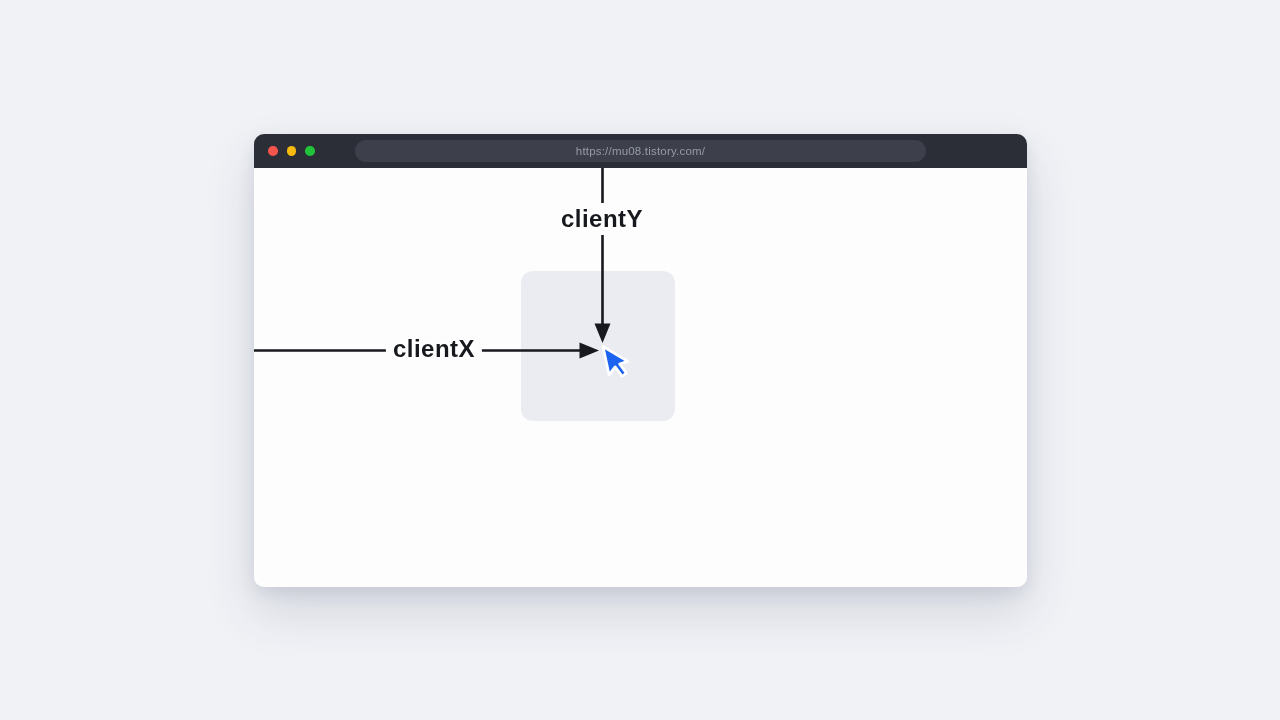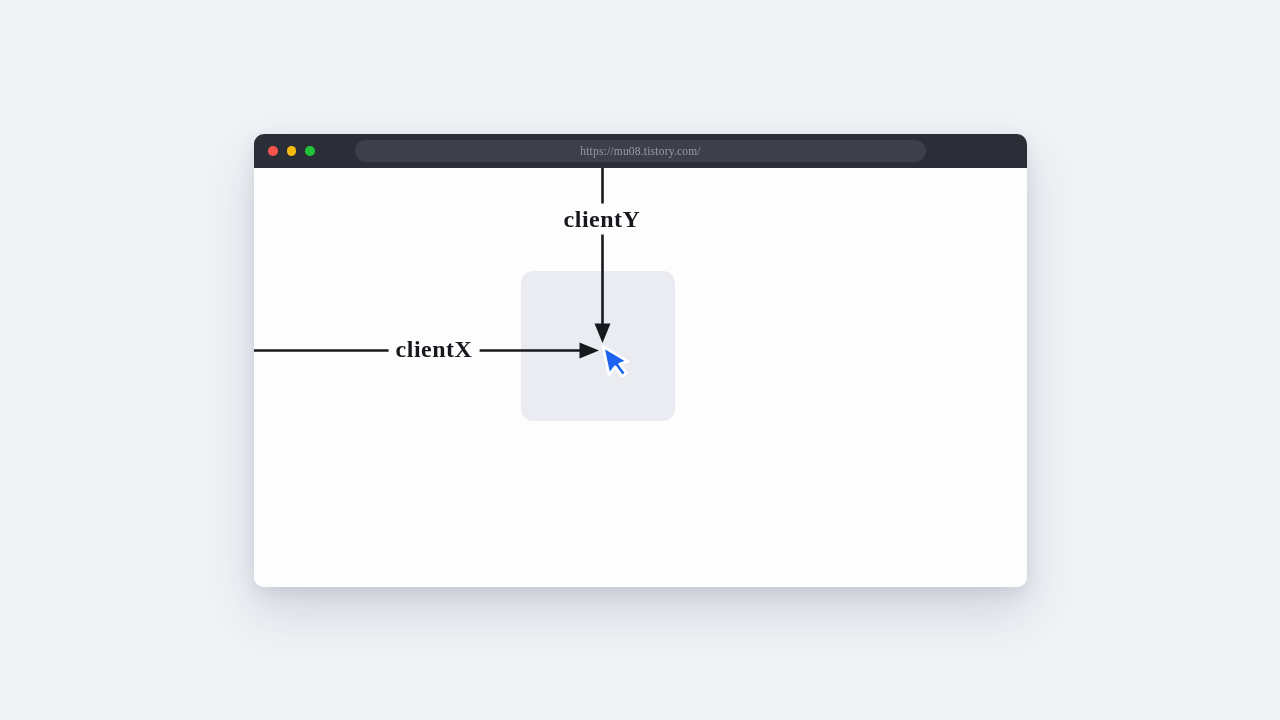--- a/index.html
+++ b/index.html
@@ -90,7 +90,7 @@
 
 <div class="browser-window">
 
-  <div class="titlebar" style="background-color: rgb(43, 45, 55); font-family: Liberation Serif, serif;">
+  <div class="titlebar" style="background-color: rgb(43, 45, 55);">
     <div class="traffic-lights">
       <span class="traffic-dot" style="background-color: rgb(244, 84, 76);"></span>
       <span class="traffic-dot" style="background-color: rgb(247, 187, 15);"></span>

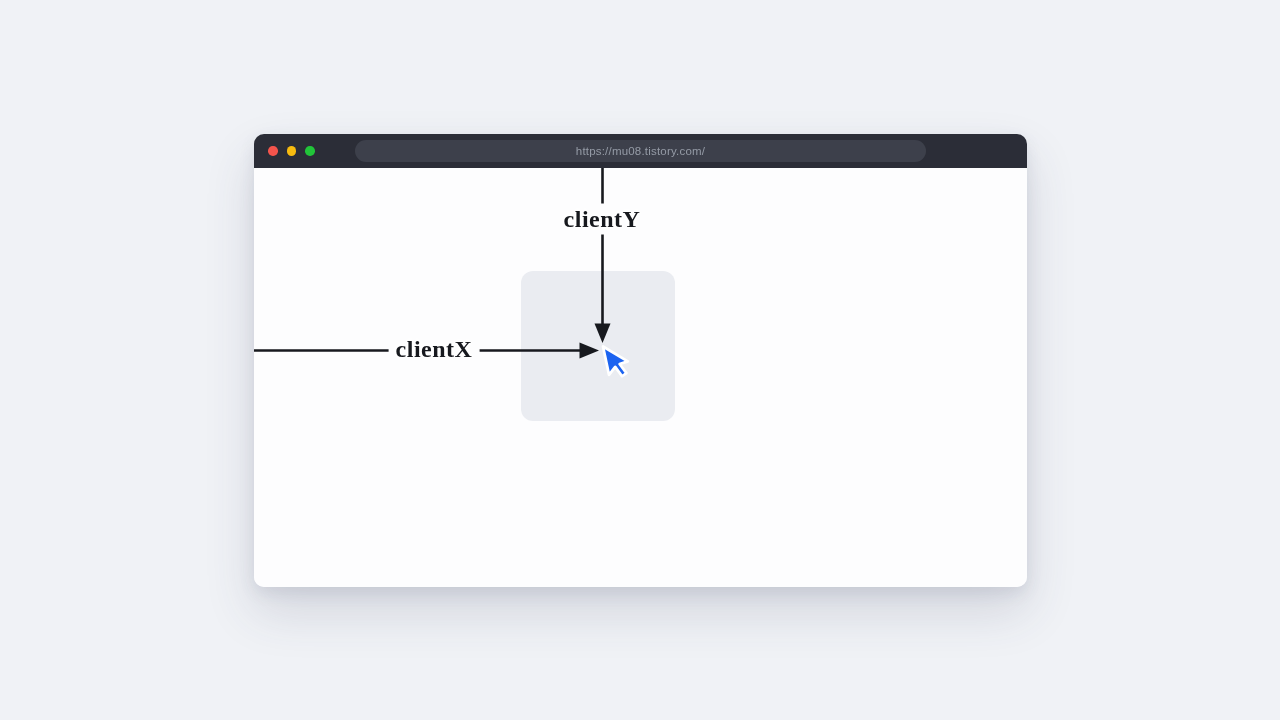--- a/index.html
+++ b/index.html
@@ -80,7 +80,6 @@
       -2px  2px 4px #fff, 2px  2px 4px #fff,
        0   -3px 3px #fff, 0    3px 3px #fff,
       -3px  0   3px #fff, 3px  0   3px #fff;
-    font-family: Liberation Serif, serif;
   }
   .label-client-y { left: 348px; top: 51px; }
   .label-client-x { left: 172px; top: 181px; margin-left: 8px; }

